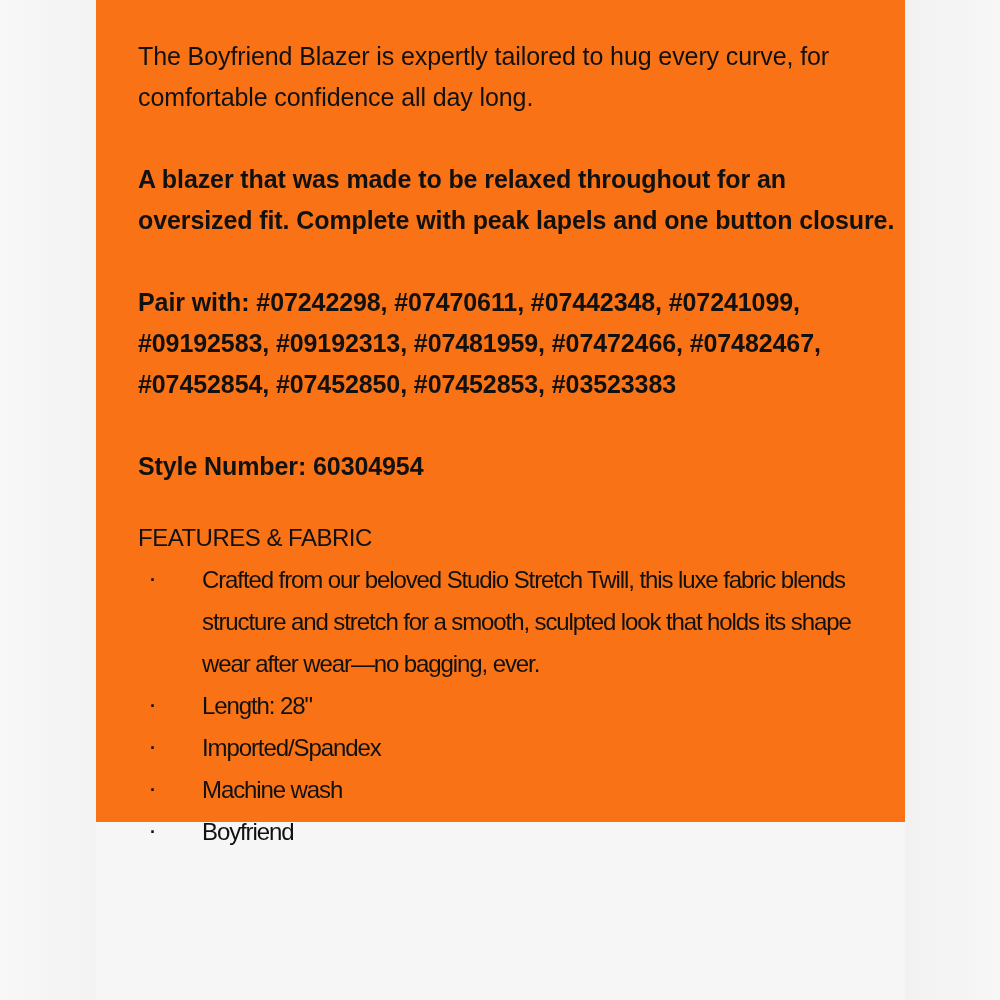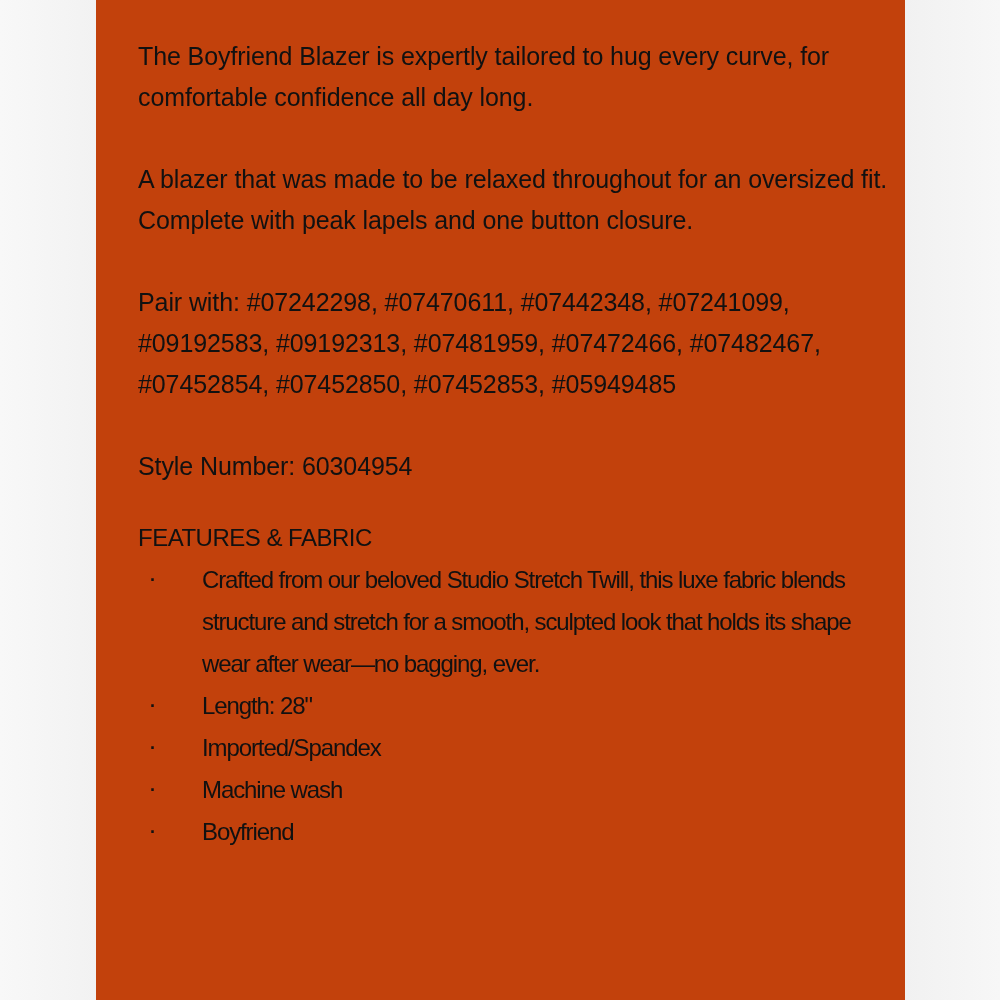--- a/index.html
+++ b/index.html
@@ -26,8 +26,8 @@
     .panel {
       position: absolute;
       left: 96px; top: 0;
-      width: 809px; height: 1000px;
-      background: #c2410c;
+      width: 809px; height: 822px;
+      background: #f97316;
     }
     .content {
       position: absolute;

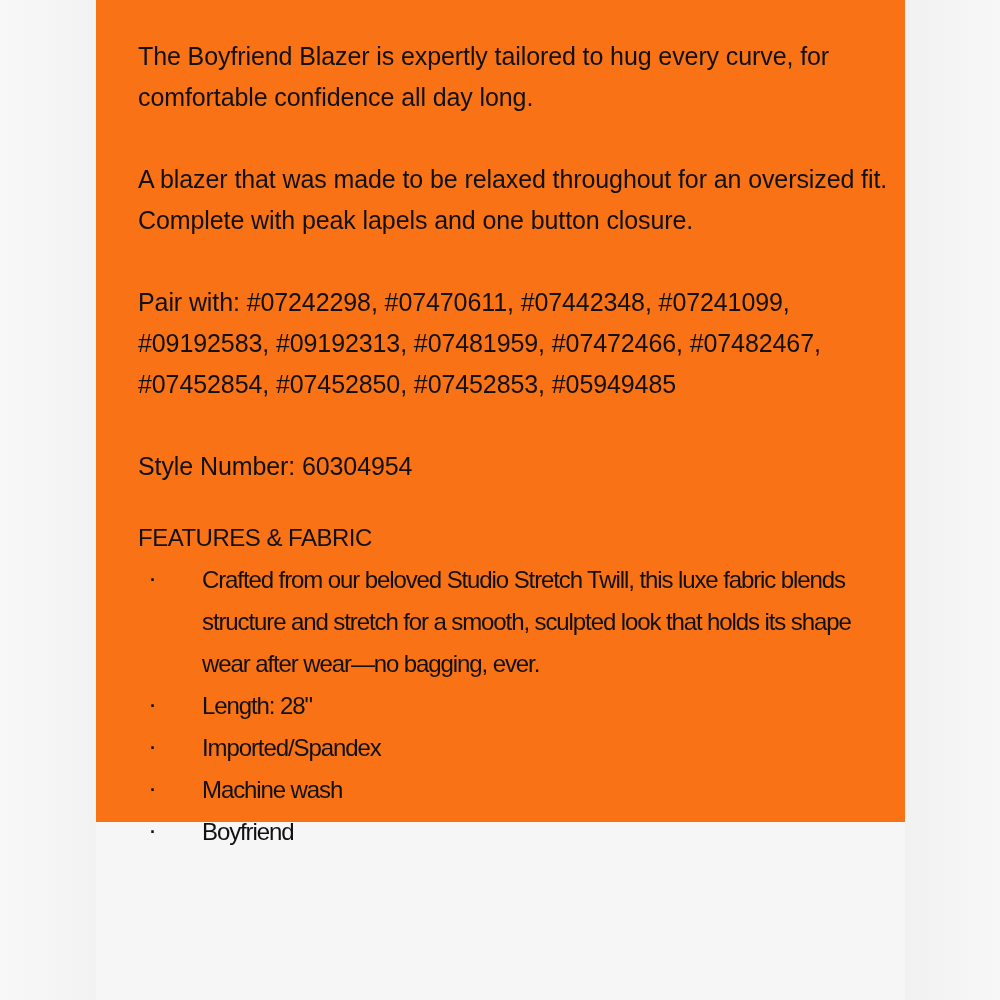--- a/index.html
+++ b/index.html
@@ -40,7 +40,7 @@
       margin: 0;
       letter-spacing: -0.1px;
     }
-    .para + .para { margin-top: 41px; }
+    .para + .para { margin-top: 41px; font-weight: bold; }
     .pair { margin-top: 41px; }
     .style-num { margin-top: 40px; }
     .heading {

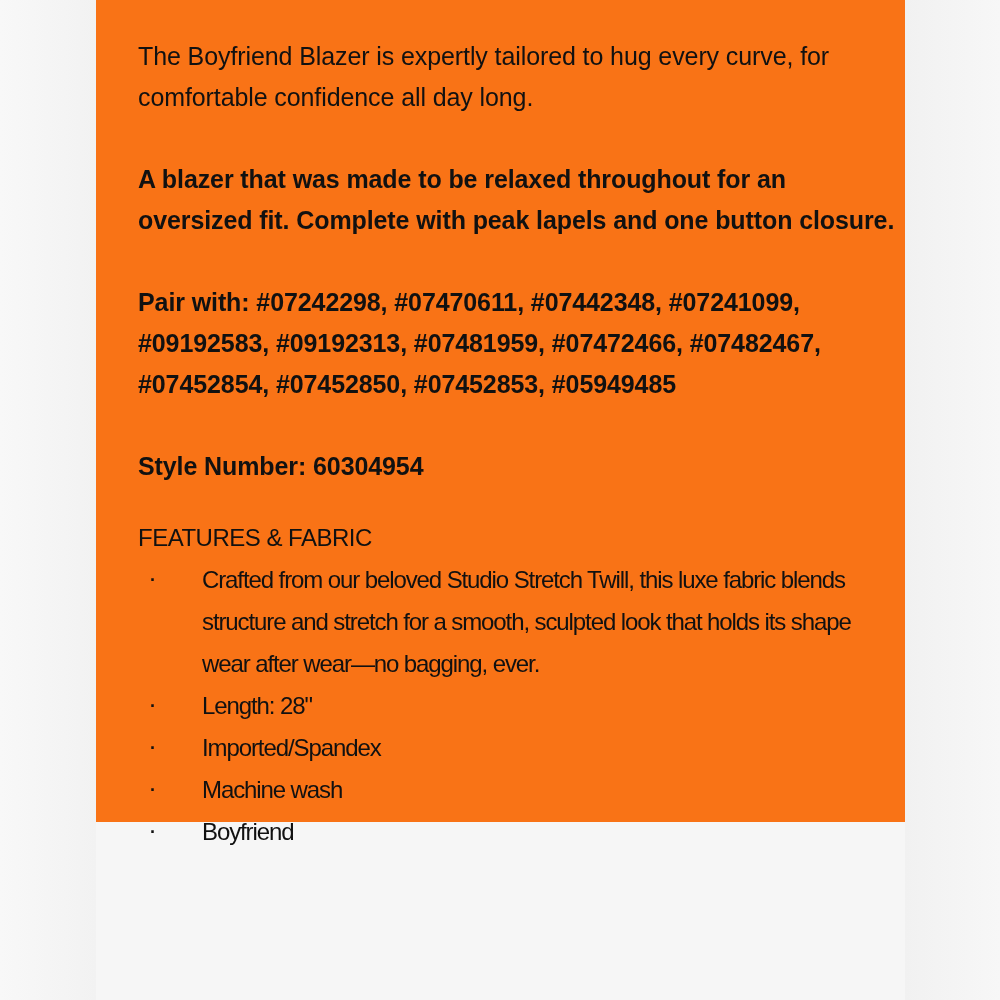--- a/index.html
+++ b/index.html
@@ -86,7 +86,7 @@
   <div class="content">
     <p class="para">The Boyfriend Blazer is expertly tailored to hug every curve, for comfortable confidence all day long.</p>
     <p class="para">A blazer that was made to be relaxed throughout for an oversized fit. Complete with peak lapels and one button closure.</p>
-    <p class="para pair">Pair with: #07242298, #07470611, #07442348, #07241099, #09192583, #09192313, #07481959, #07472466, #07482467, #07452854, #07452850, #07452853, #05949485</p>
+    <p class="para pair">Pair with: #07242298, #07470611, #07442348, #07241099, #09192583, #09192313, #07481959, #07472466, #07482467, #07452854, #07452850, #07452853, #03523383</p>
     <p class="para style-num">Style Number: 60304954</p>
 
     <h2 class="heading">FEATURES &amp; FABRIC</h2>

